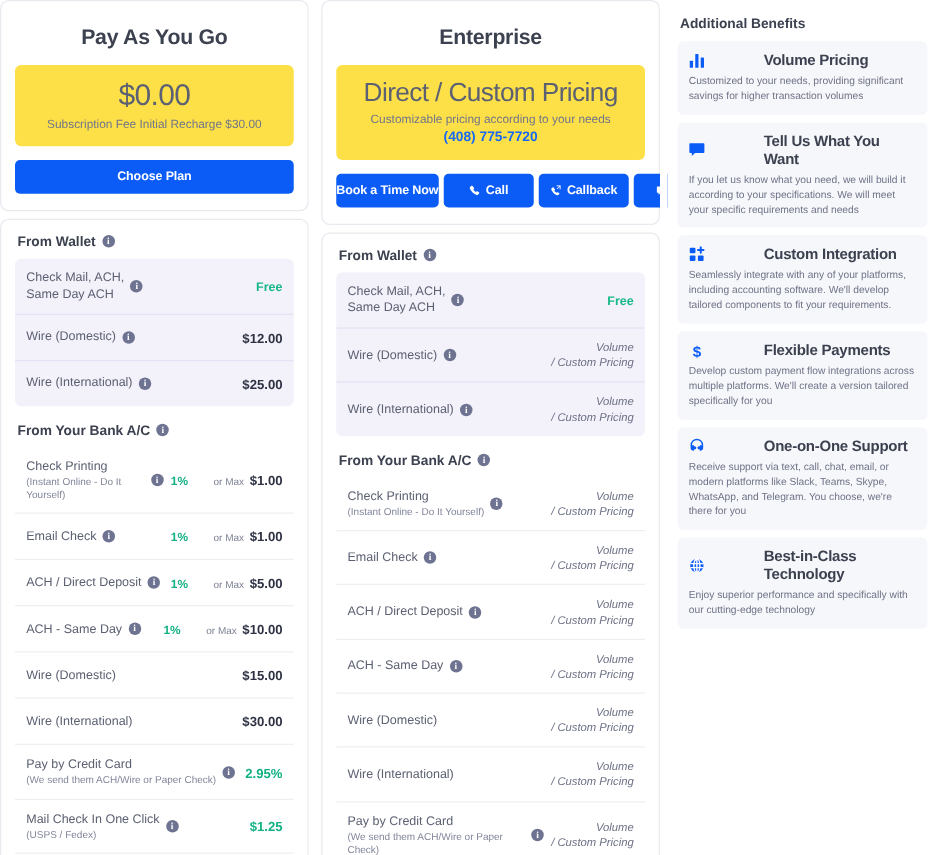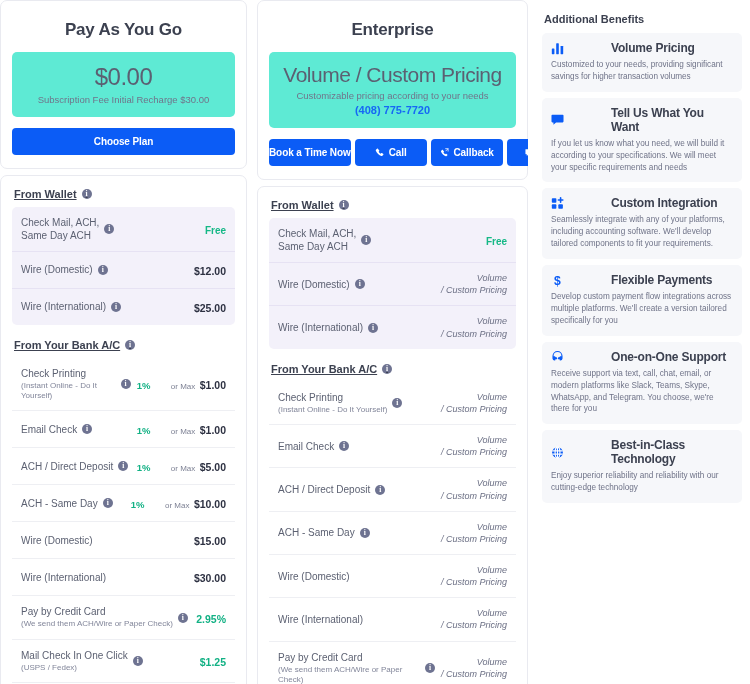--- a/index.html
+++ b/index.html
@@ -33,7 +33,7 @@
     color:#3c4150; letter-spacing:-.2px; padding: 9px 0 12px;
   }
   .price-box {
-    background:#5eead4; border-radius:5px;
+    background:#fde047; border-radius:5px;
     padding:11px 8px 12px; text-align:center;
   }
   .price-big { font-size:24px; color:#5b6072; font-weight:normal; letter-spacing:-.5px; line-height:1.15; }

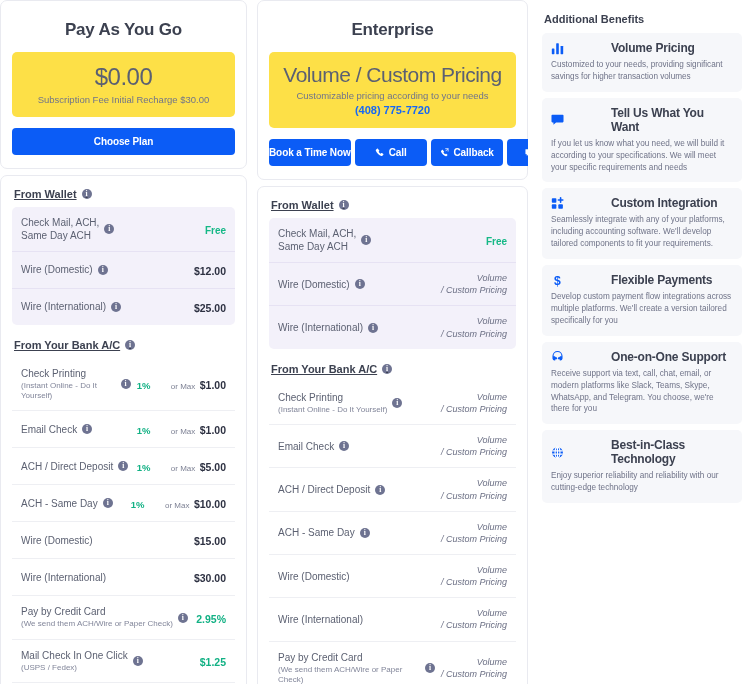--- a/index.html
+++ b/index.html
@@ -251,7 +251,7 @@
       <div class="card-head">
         <div class="plan-title">Enterprise</div>
         <div class="price-box">
-          <div class="price-big ent">Volume / Custom Pricing</div>
+          <div class="price-big ent">Direct / Custom Pricing</div>
           <div class="price-sub">Customizable pricing according to your needs</div>
           <div class="price-phone">(408) 775-7720</div>
         </div>

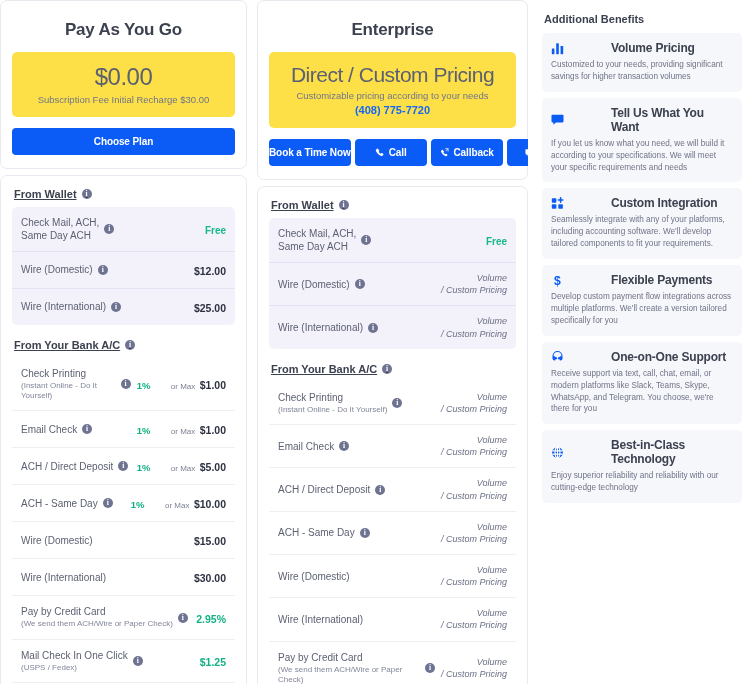--- a/index.html
+++ b/index.html
@@ -58,7 +58,7 @@
   
   .sec-title {
     font-size:11px; font-weight:bold; color:#3c4150;
-    display:flex; align-items:center; gap:5px; padding: 2px 2px 7px; text-decoration: underline;
+    display:flex; gap:5px; padding: 2px 2px 7px;
   }
   
   .info {

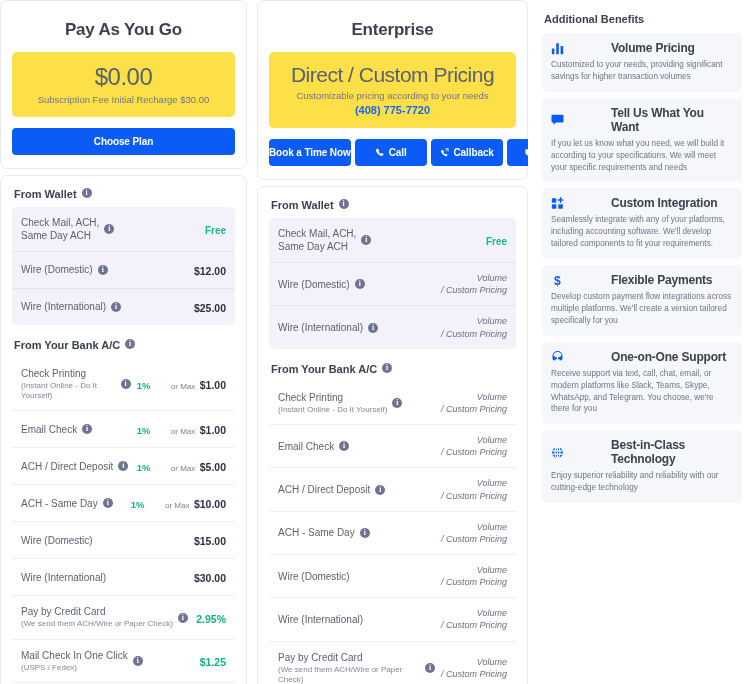--- a/index.html
+++ b/index.html
@@ -496,7 +496,7 @@
                 </span>
                 <span class="ben-name">Best-in-Class Technology</span>
               </div>
-              <div class="ben-desc">Enjoy superior reliability and reliability with our cutting-edge technology</div>
+              <div class="ben-desc">Enjoy superior performance and specifically with our cutting-edge technology</div>
             </div>
           </div>
       </div>

